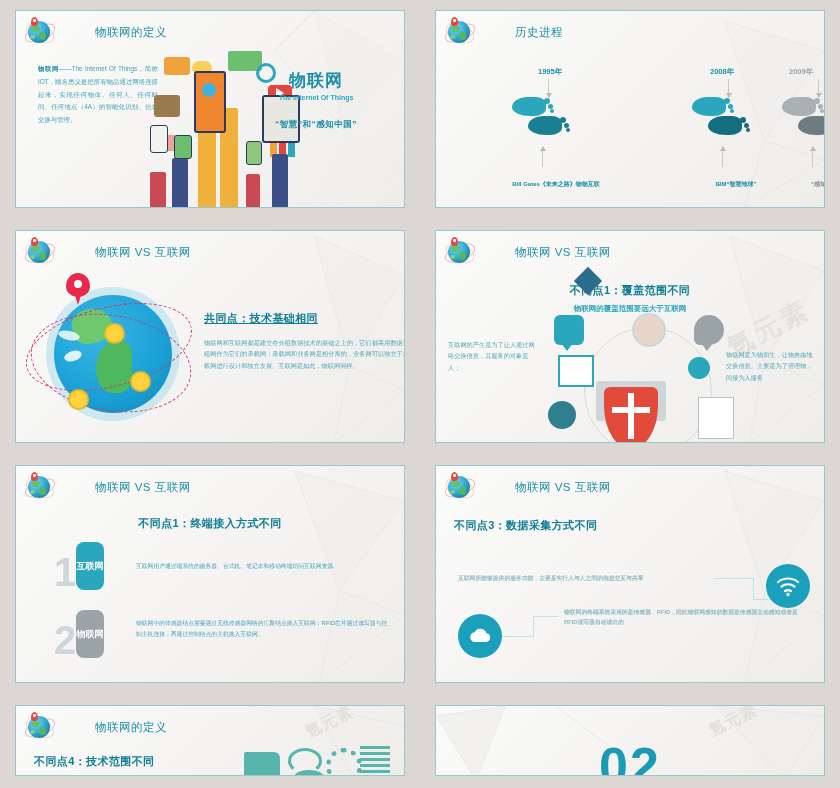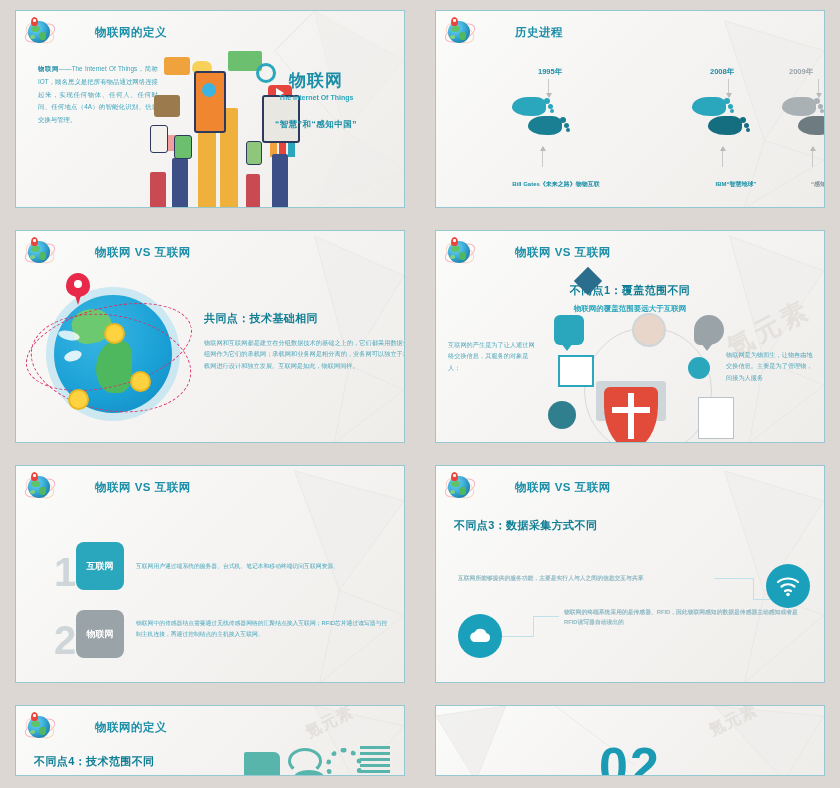--- a/index.html
+++ b/index.html
@@ -46,7 +46,7 @@
      border-radius:50% 50% 50% 50%/60% 60% 40% 40%;}
   .globe .pin:after{content:"";position:absolute;left:2.2px;top:2.3px;width:2.6px;height:2.6px;
      background:#fff;border-radius:50%;}
-  .stitle{font-size:11.5px;font-weight:bold;color:#1b8fa8;letter-spacing:.5px;padding-left:32px;}
+  .stitle{font-size:11.5px;font-weight:normal;color:#1b8fa8;letter-spacing:.5px;padding-left:32px;}
 
   
   .h2{font-size:11px;font-weight:bold;color:#0f7e95;letter-spacing:.4px;}

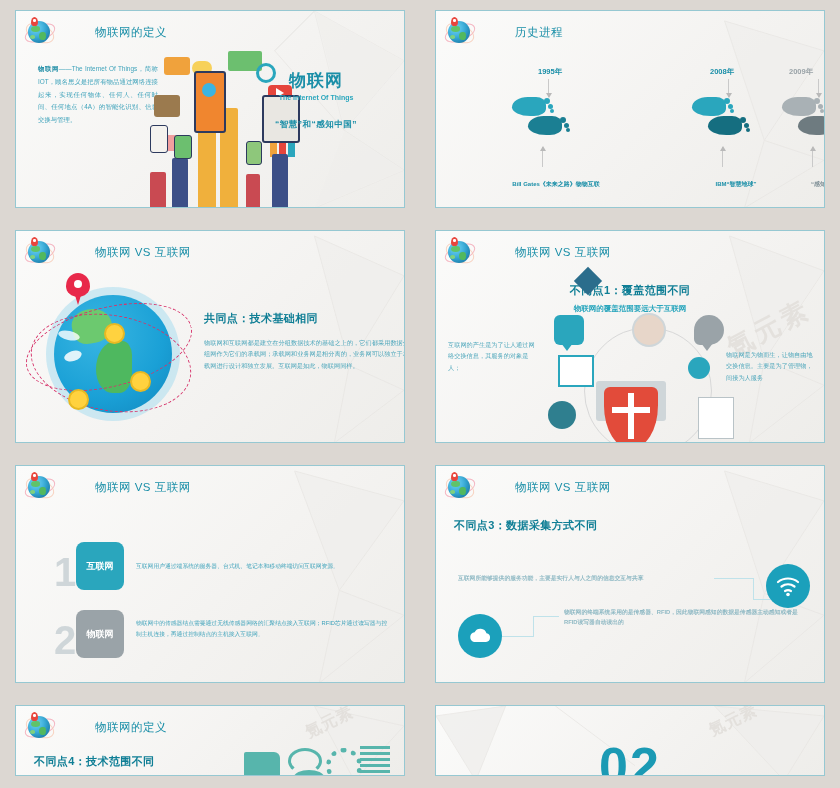--- a/index.html
+++ b/index.html
@@ -352,7 +352,7 @@
   </div>
 
   <div class="s3txt">
-    <div class="h2" style="margin-bottom:11px;">共同点：技术基础相同</div>
+    <div class="h2" style="margin-bottom:11px;text-decoration:underline;">共同点：技术基础相同</div>
     <div class="body" style="text-align:justify;">物联网和互联网都是建立在分组数据技术的基础之上的，它们都采用数据分组网作为它们的承载网；承载网和业务网是相分离的，业务网可以独立于承载网进行设计和独立发展。互联网是如此，物联网同样。</div>
   </div>
  </div>

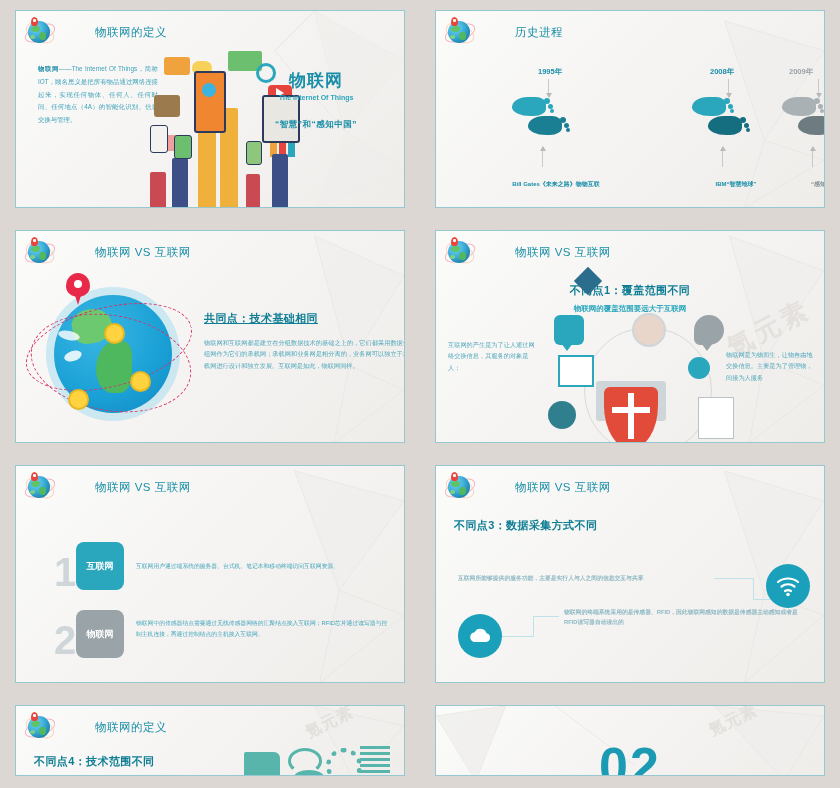--- a/index.html
+++ b/index.html
@@ -431,6 +431,9 @@
     <span class="stitle">物联网 VS 互联网</span>
   </div>
 
+  <div class="s5title">
+    <div class="h2">不同点1：终端接入方式不同</div>
+  </div>
 
   <div class="numbox" style="left:60px;top:76px;">
     <div class="ghost">1</div>

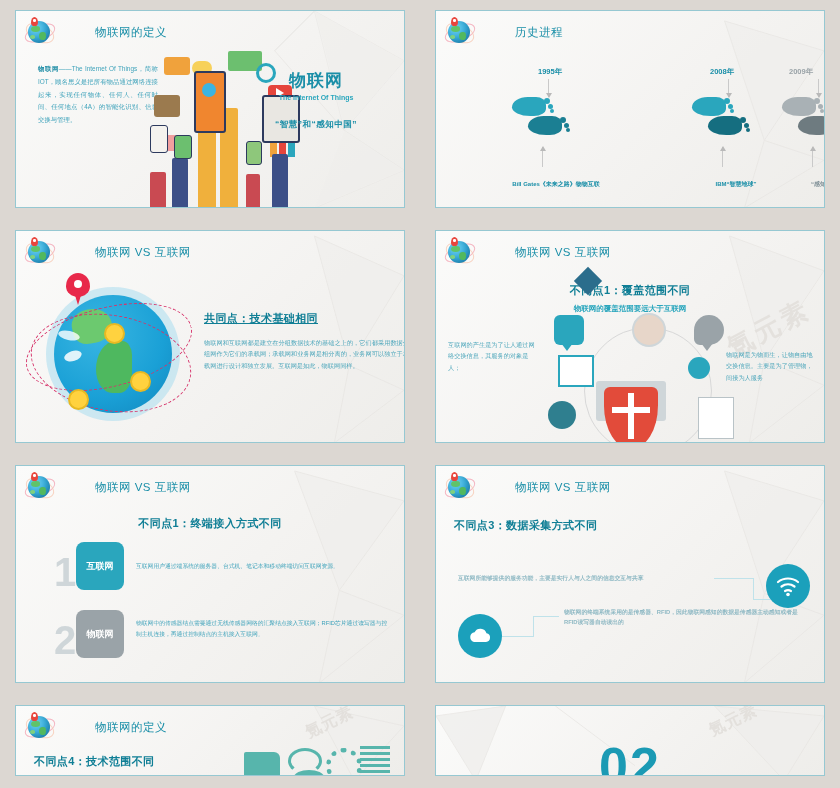--- a/index.html
+++ b/index.html
@@ -121,7 +121,7 @@
   .numbox{position:absolute;}
   .numbox .ghost{position:absolute;left:-22px;top:10px;font-size:40px;font-weight:bold;
      color:#cfd6d9;line-height:1;}
-  .numbox .card{position:relative;width:48px;height:48px;border-radius:8px;background:#2aa6bd;
+  .numbox .card{position:relative;width:28px;height:48px;border-radius:8px;background:#2aa6bd;
      display:flex;align-items:center;justify-content:center;color:#fff;font-size:9px;font-weight:bold;}
   .numbox .card.grey{background:#9aa3a8;}
   .s5p{position:absolute;font-size:5.8px;line-height:1.9;color:#3fa3bb;}

